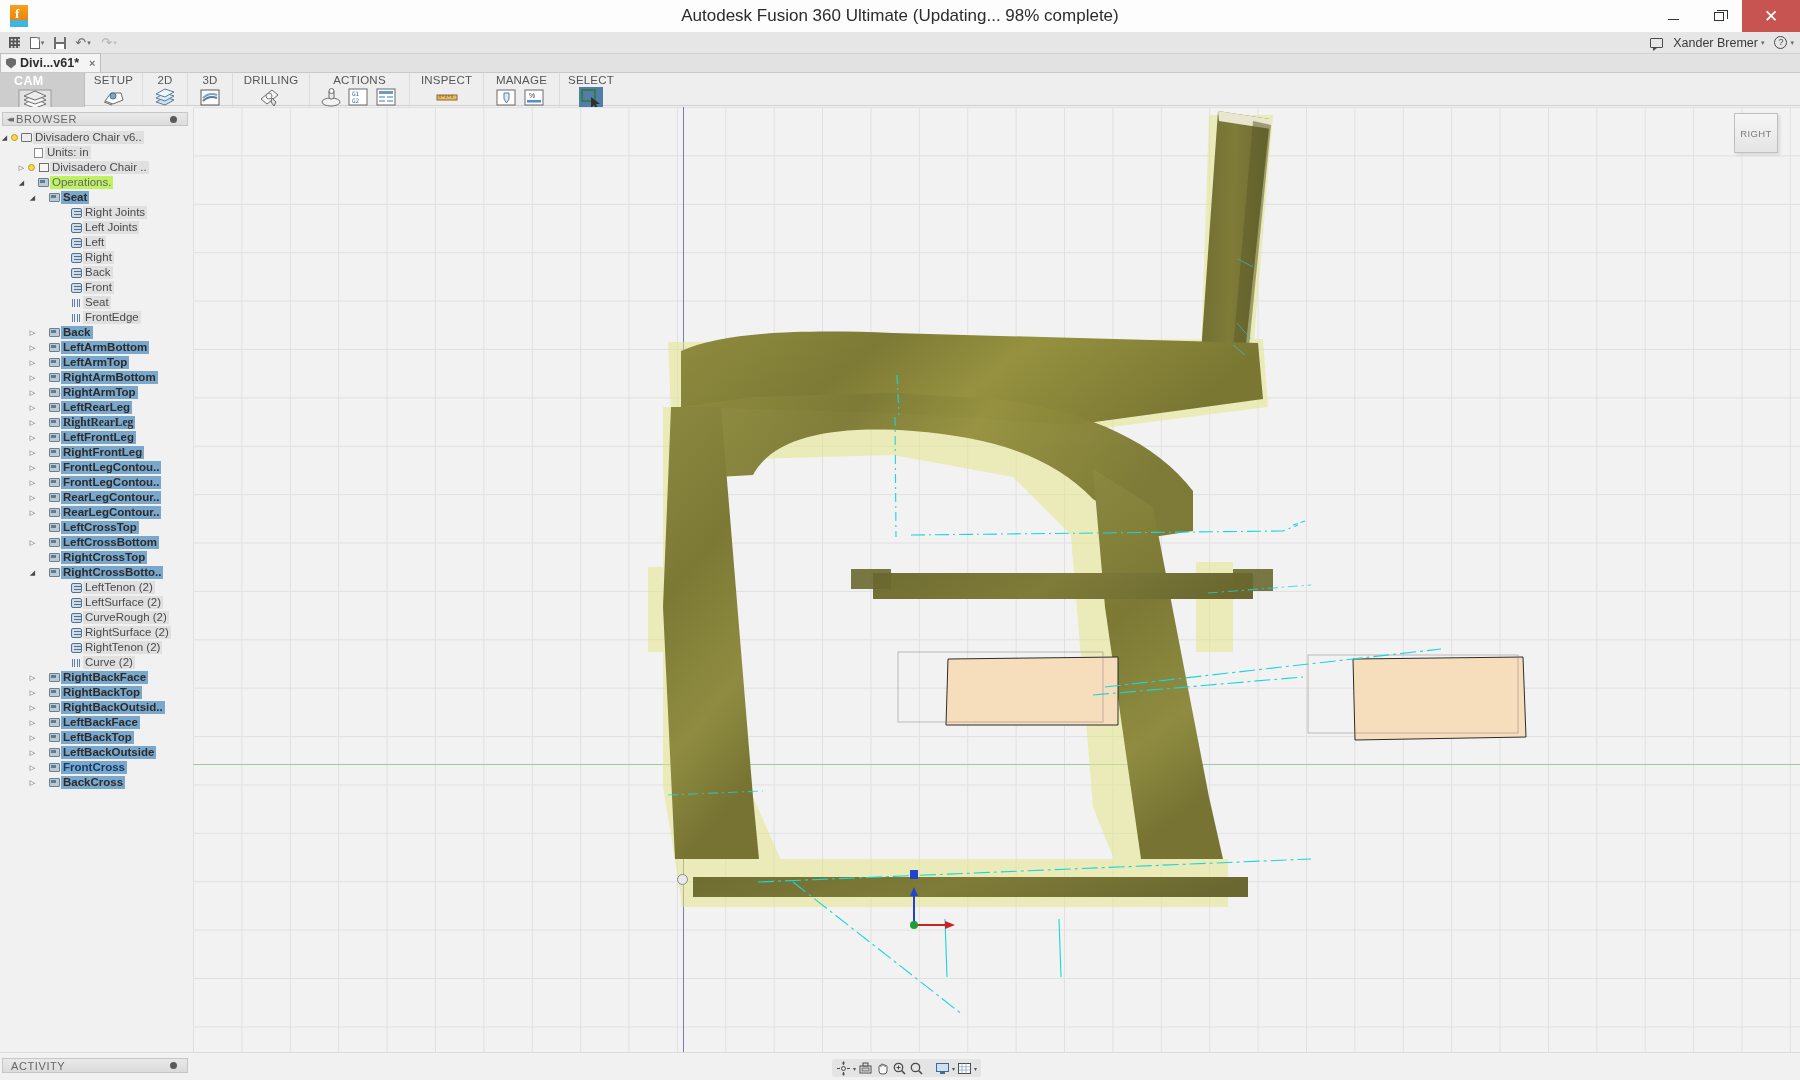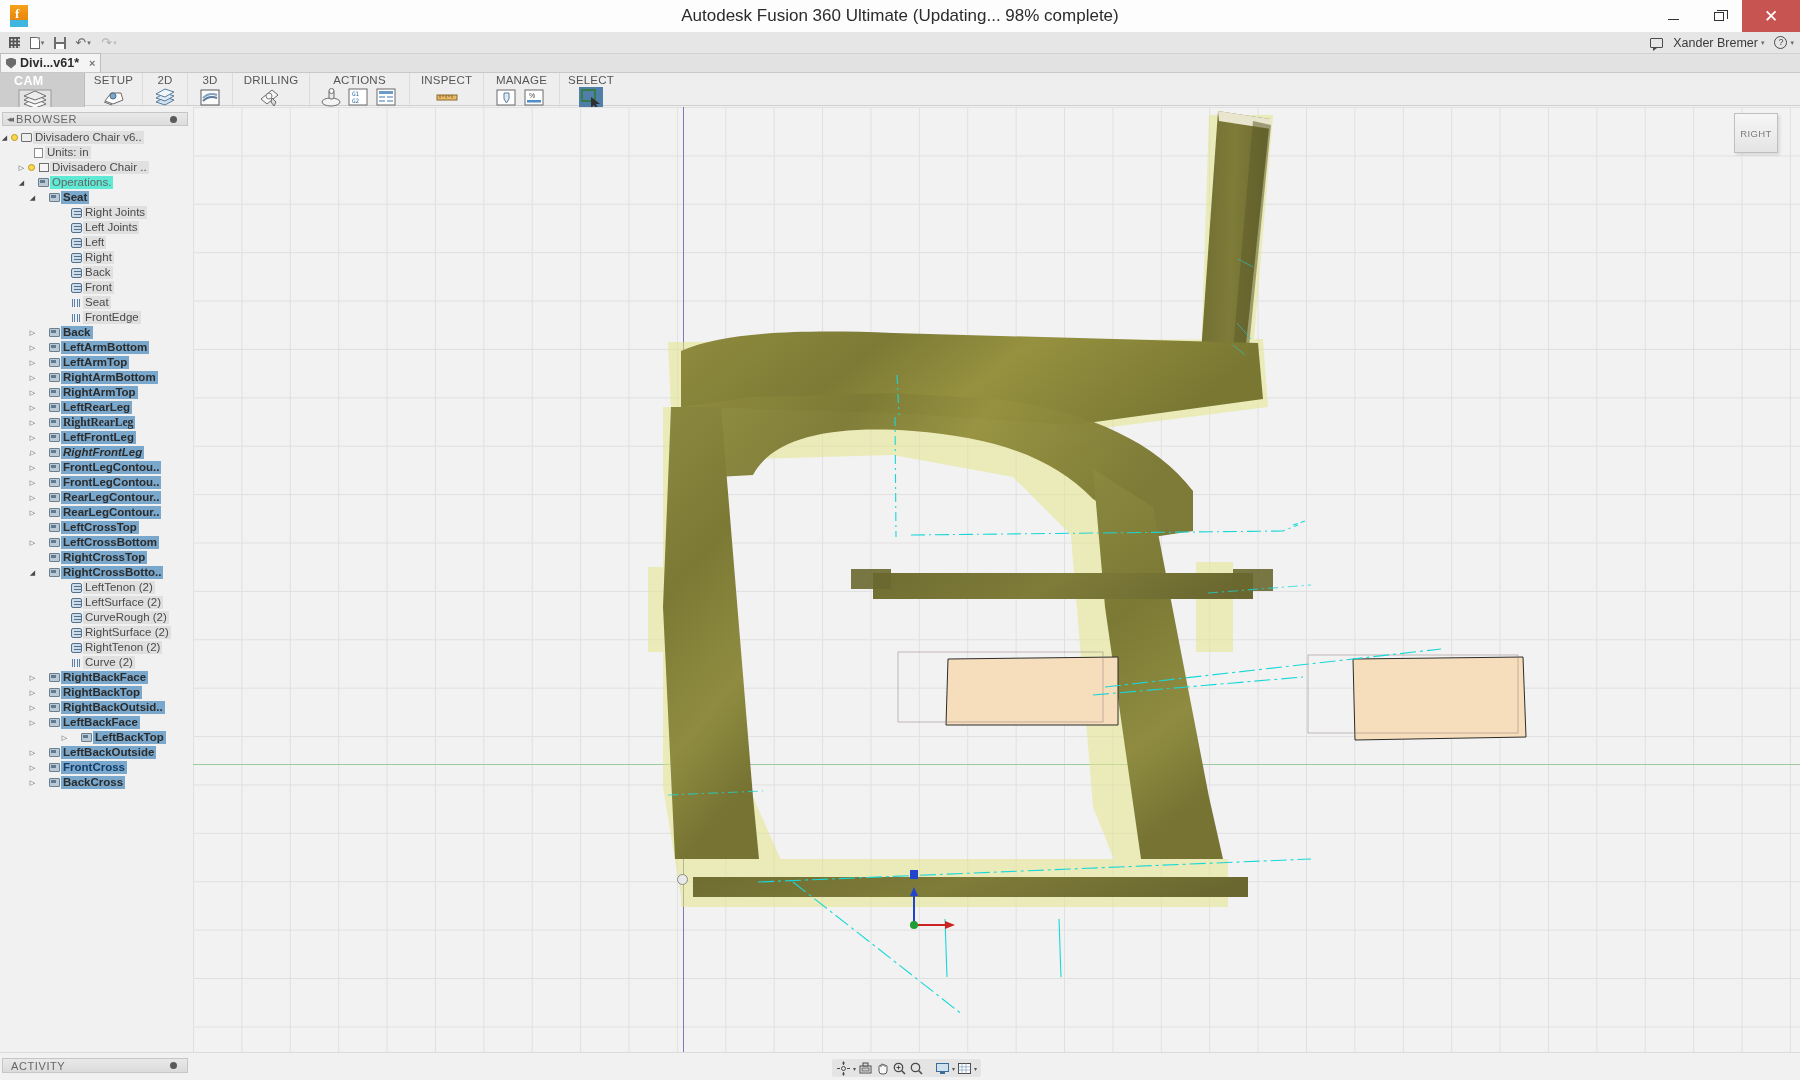--- a/index.html
+++ b/index.html
@@ -200,7 +200,7 @@
     background: #7aa8cc; color: #2b2b2b; font-weight: bold;
   }
   .tnode.lite .nlabel { background: #e0e0e0; color: #4a4a4a; }
-  .tnode.faint .nlabel { background: #5eead4; color: #666; }
+  .tnode.faint .nlabel { background: #bef264; color: #666; }
   .tnode.frontcross .nlabel { color: #123a66; }
 
   

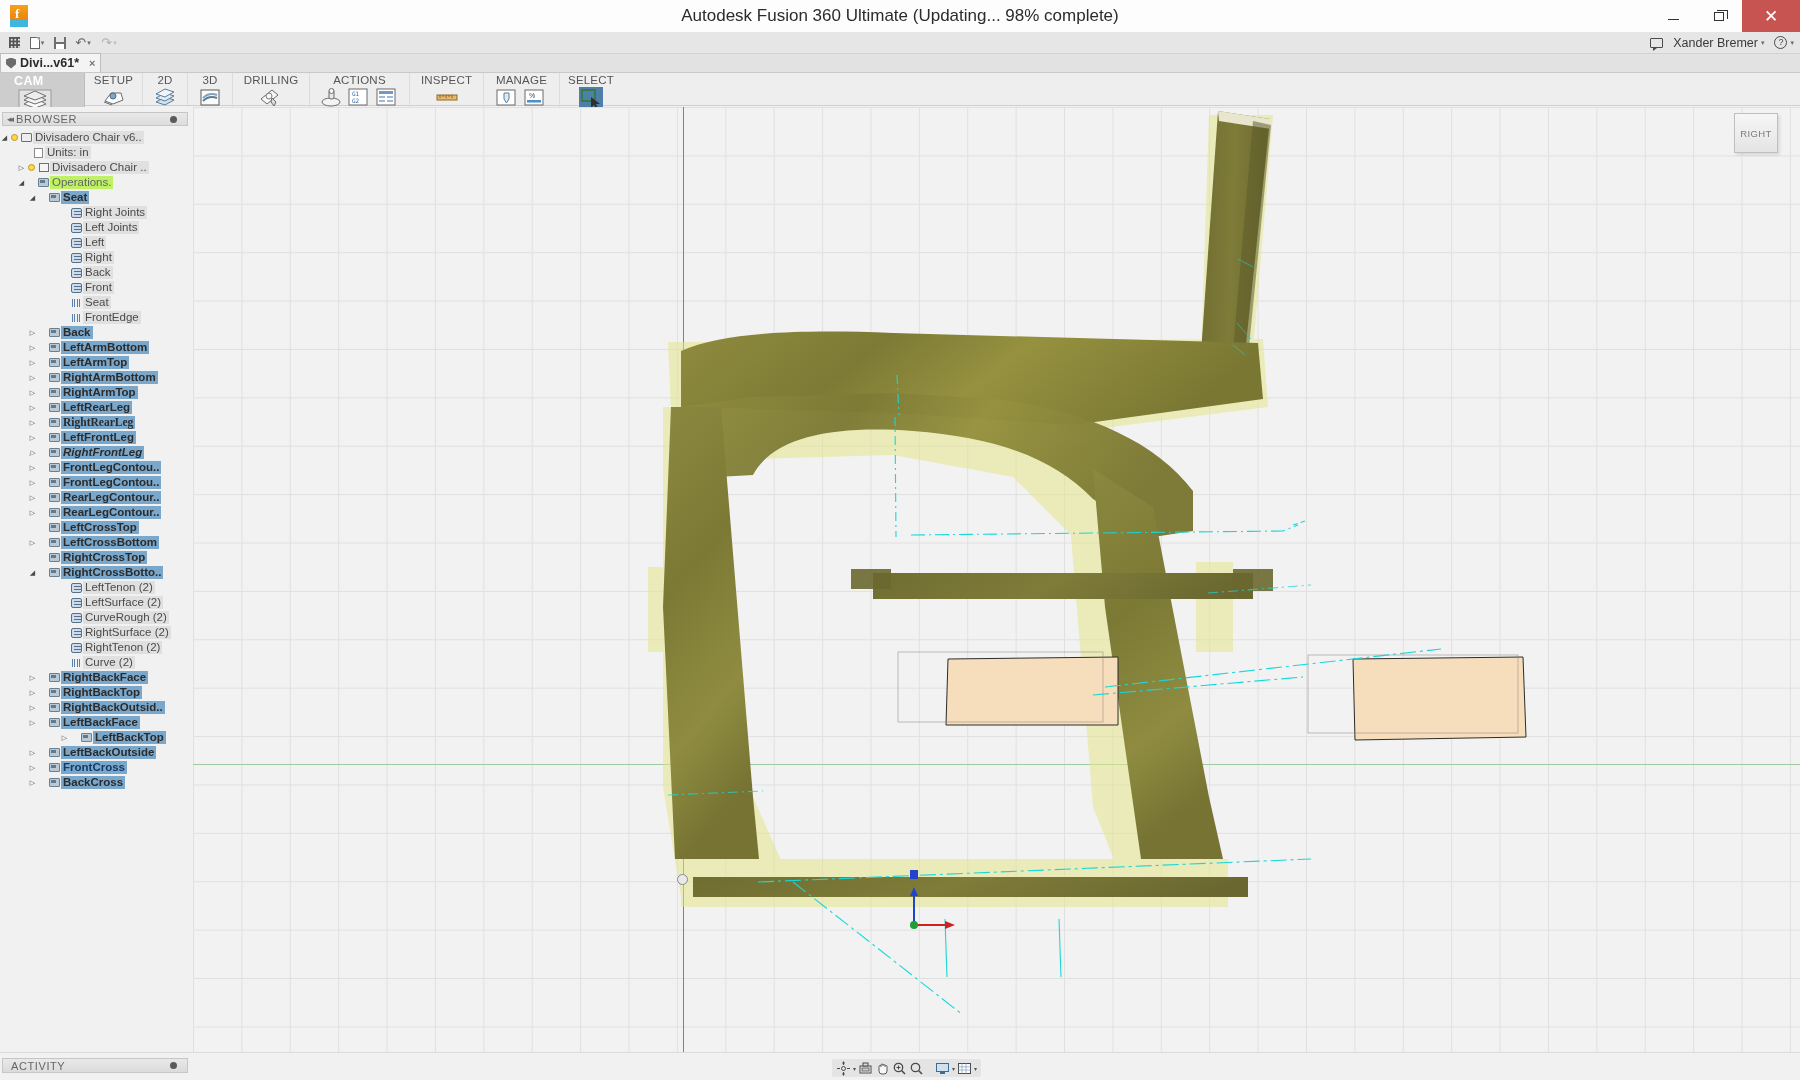--- a/index.html
+++ b/index.html
@@ -684,7 +684,7 @@
       </span>
       <span class="nlabel">LeftFrontLeg</span>
     </div>
-    <div class="tnode sel" style="padding-left: 28px; font-style: italic;">
+    <div class="tnode sel" style="padding-left: 28px;">
       <span class="twist">▷</span>
       <span class="bulb"></span>
       <span class="nicon">

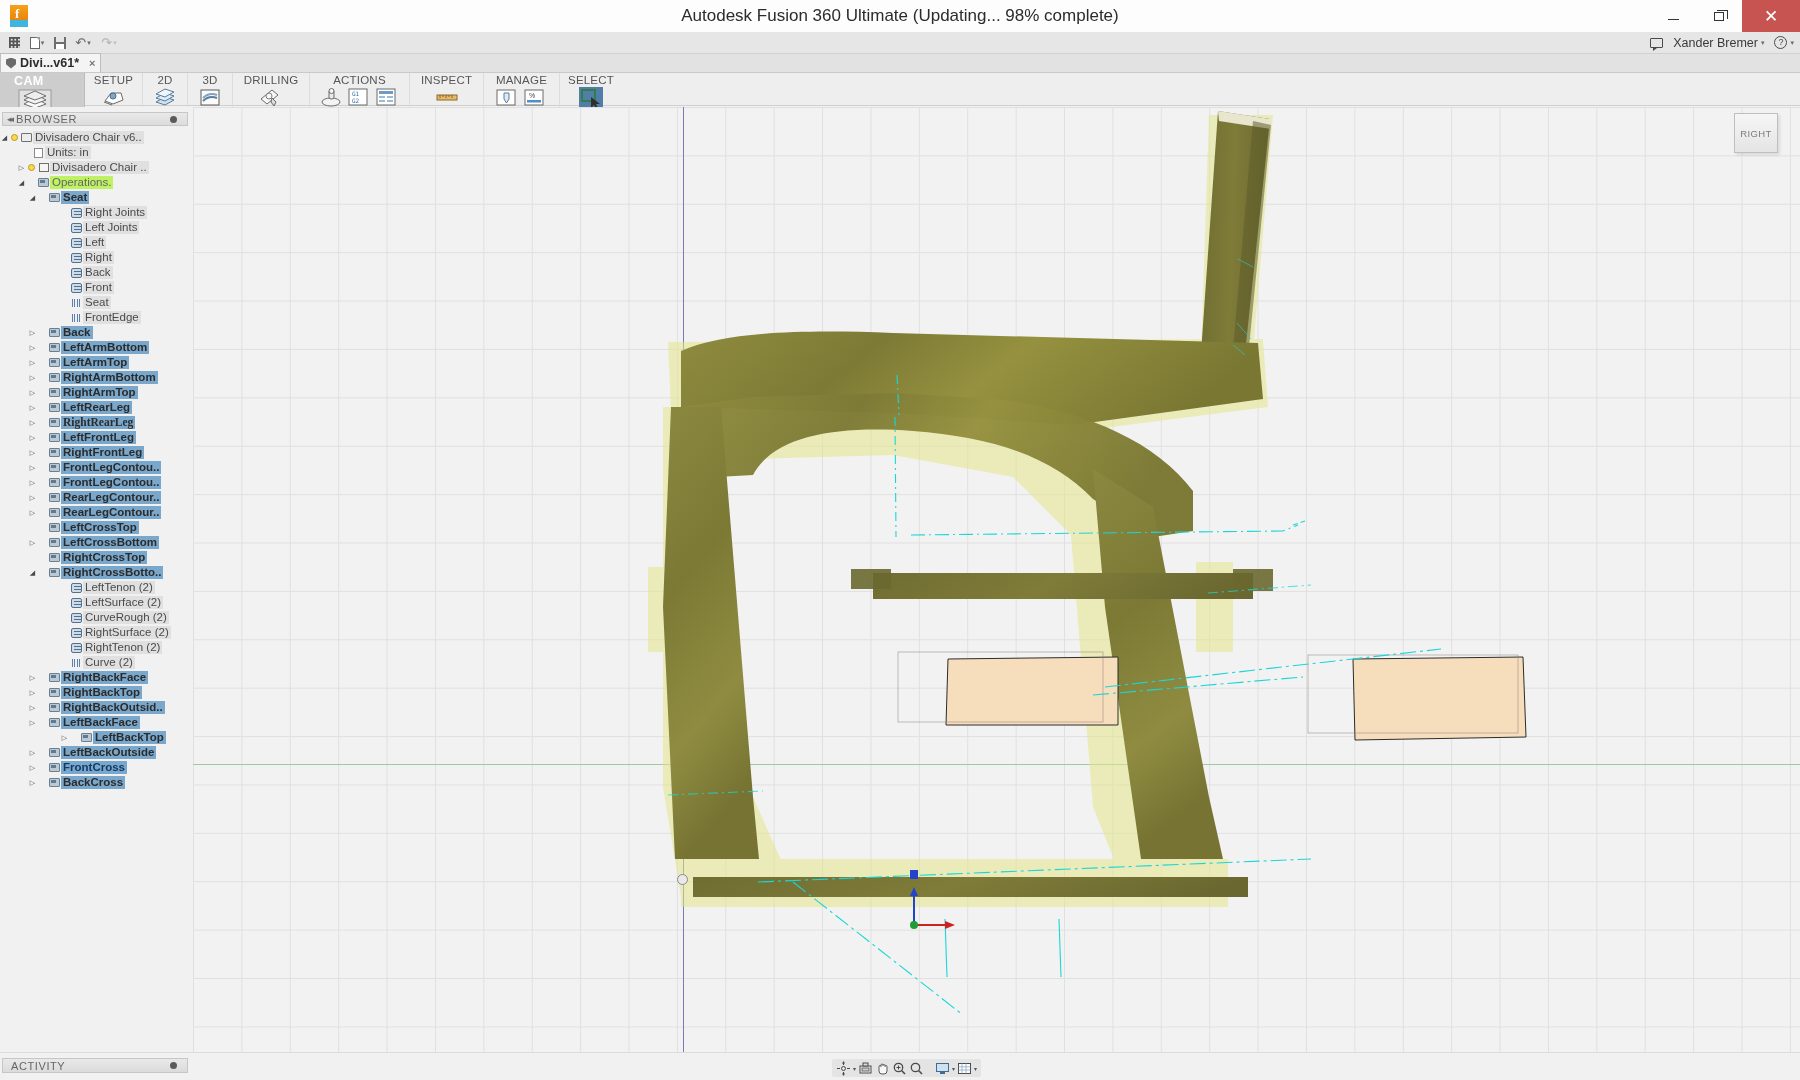--- a/index.html
+++ b/index.html
@@ -836,7 +836,7 @@
       </span>
       <span class="nlabel">LeftBackFace</span>
     </div>
-    <div class="tnode sel" style="padding-left: 15px; margin-left: 45px;">
+    <div class="tnode sel" style="padding-left: 28px;">
       <span class="twist">▷</span>
       <span class="bulb"></span>
       <span class="nicon">

